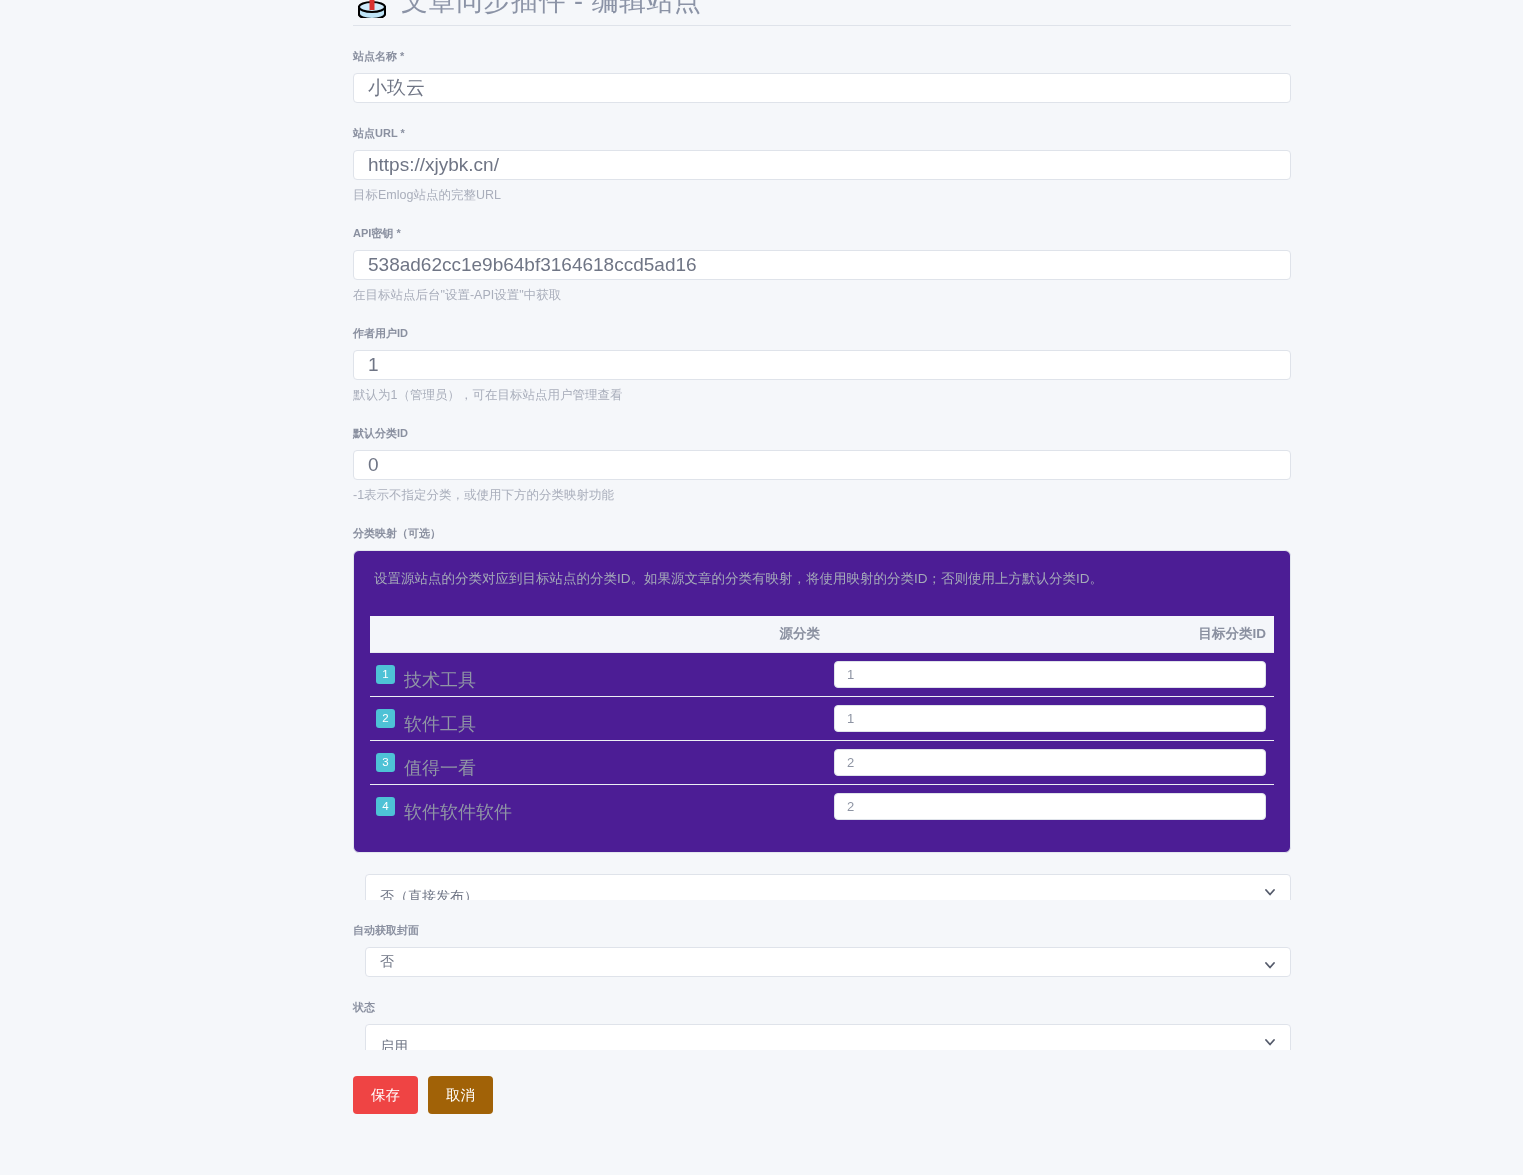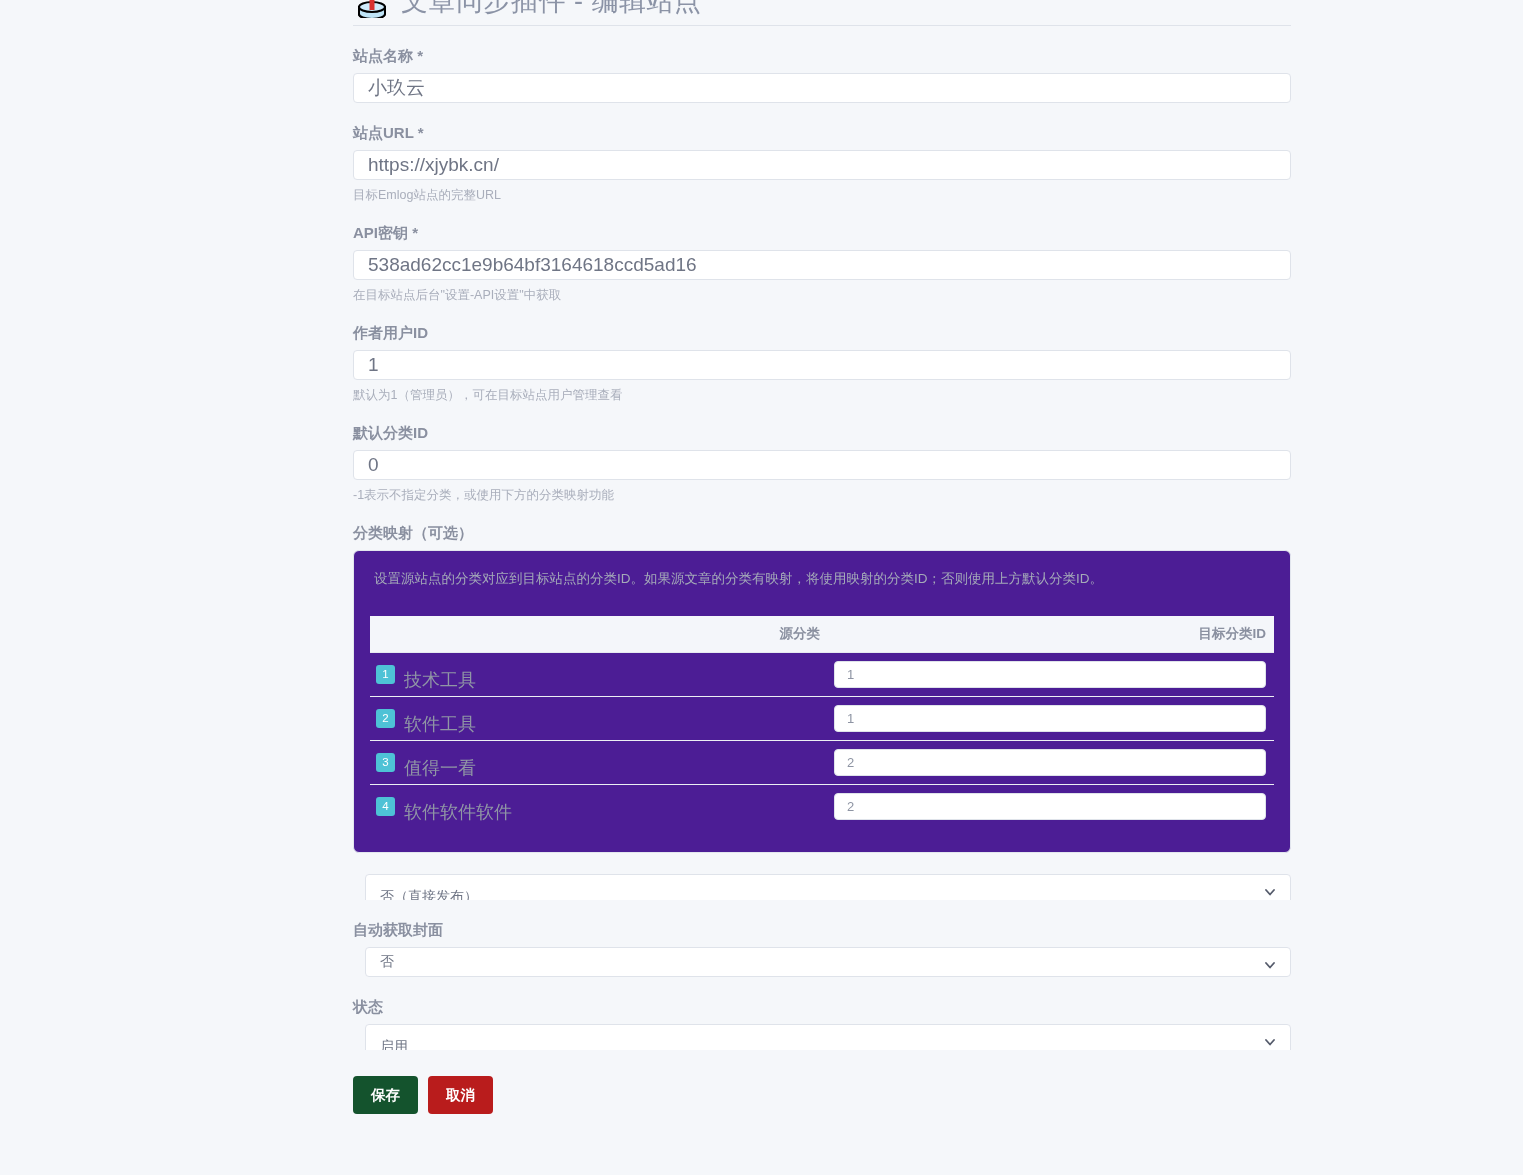--- a/index.html
+++ b/index.html
@@ -59,7 +59,7 @@
   
   .field { margin-top: 21px; }
   .field-label {
-    font-size: 15px;
+    font-size: 11px;
     font-weight: bold;
     color: #8a90a0;
     line-height: 18px;

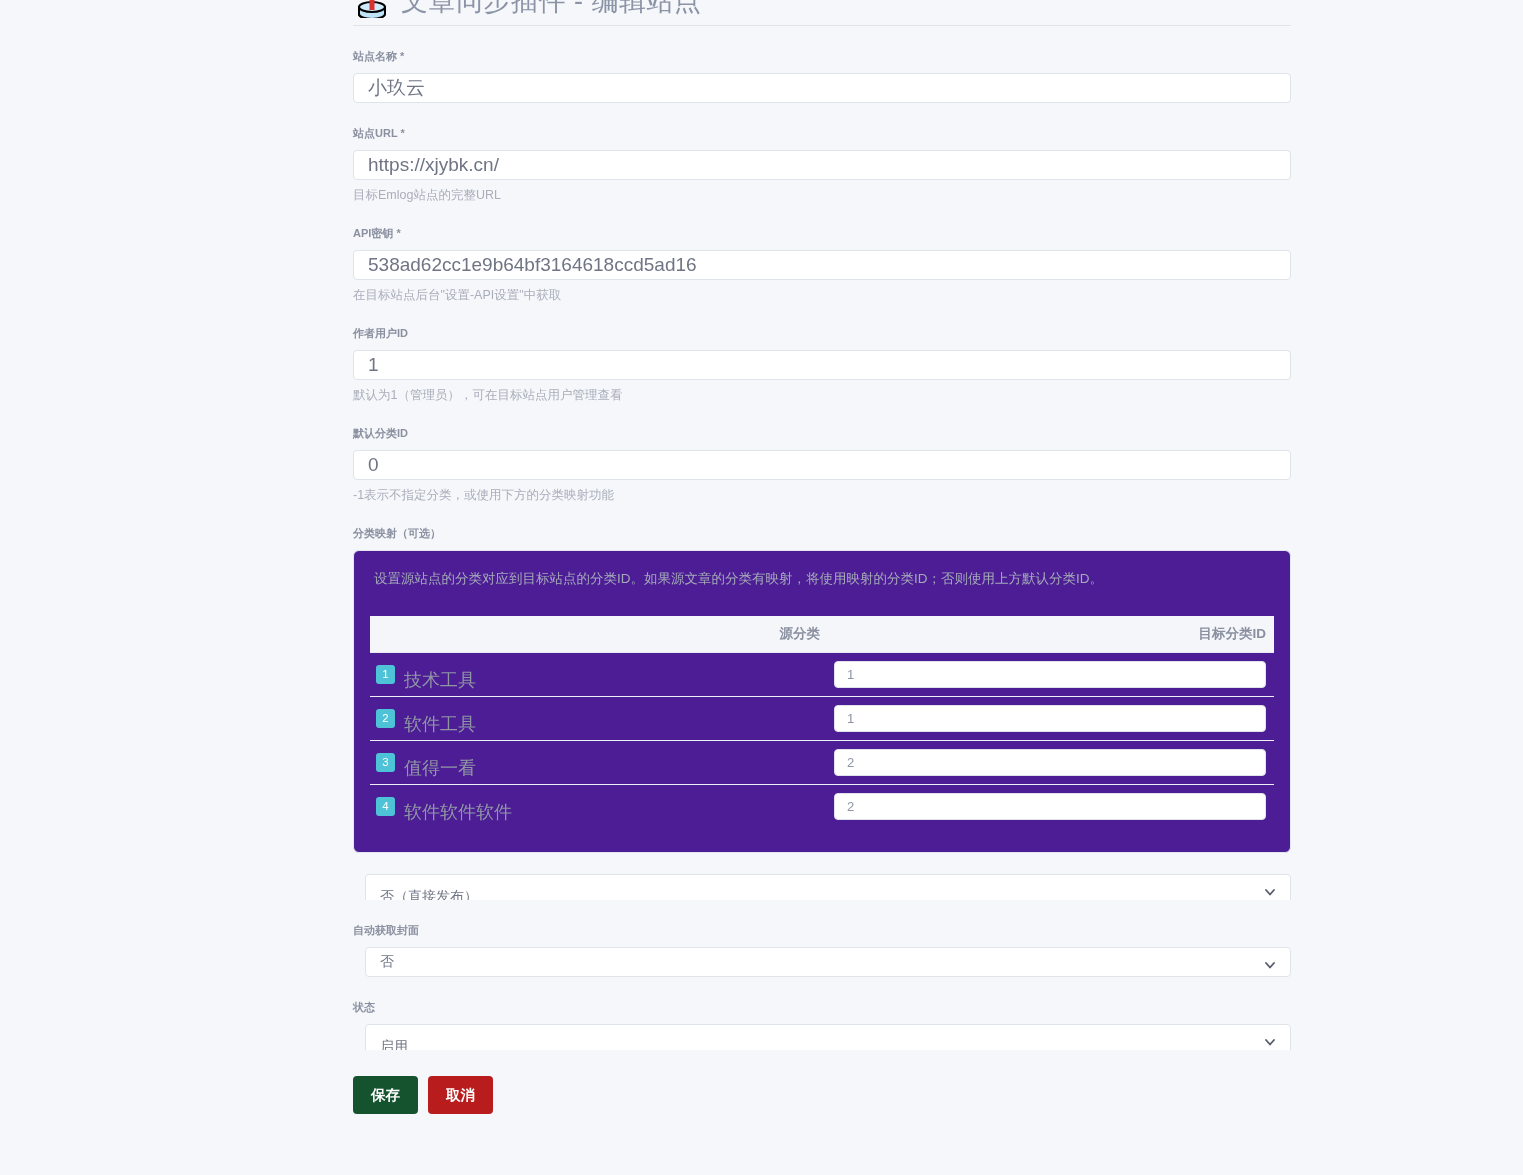--- a/index.html
+++ b/index.html
@@ -199,7 +199,7 @@
     cursor: pointer;
     font-family: "Liberation Sans", "DejaVu Sans", sans-serif;
   }
-  .btn-save { background: #14532d; font-weight: bold; }
+  .btn-save { background: #ef4444; }
   .btn-cancel { background: #b91c1c; font-weight: bold; }
 </style>
 </head>

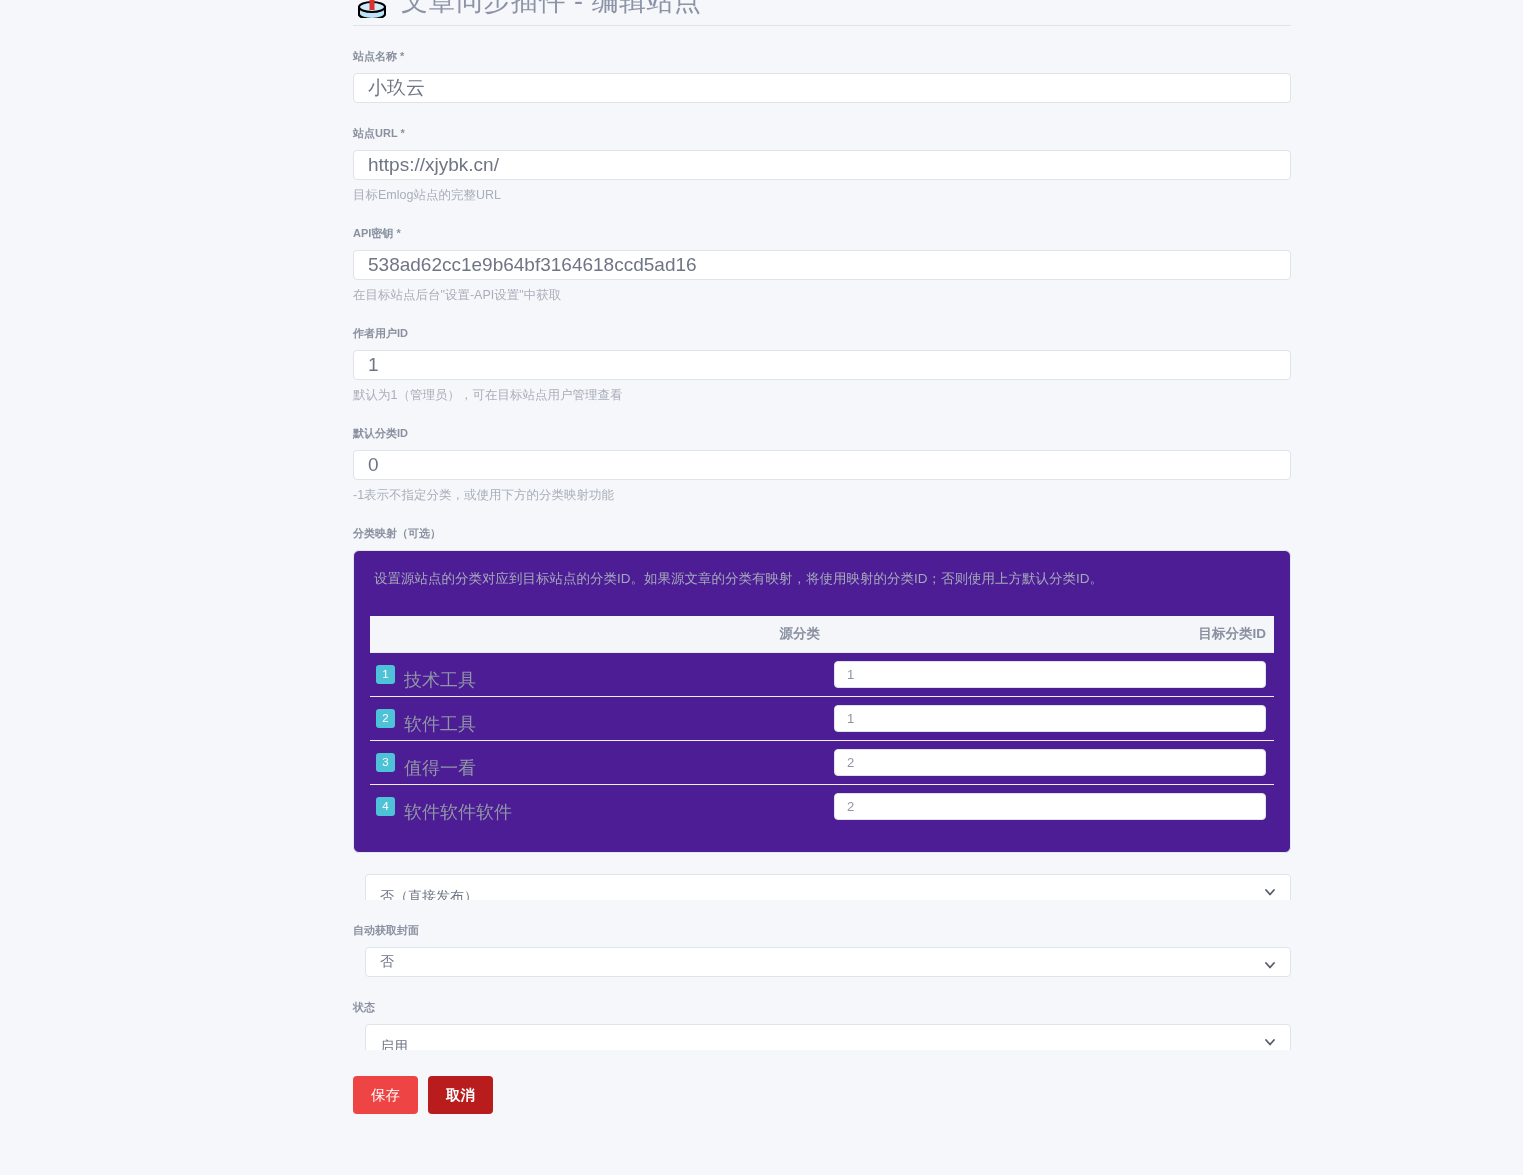--- a/index.html
+++ b/index.html
@@ -200,7 +200,7 @@
     font-family: "Liberation Sans", "DejaVu Sans", sans-serif;
   }
   .btn-save { background: #ef4444; }
-  .btn-cancel { background: #b91c1c; font-weight: bold; }
+  .btn-cancel { background: #a16207; }
 </style>
 </head>
 <body>

